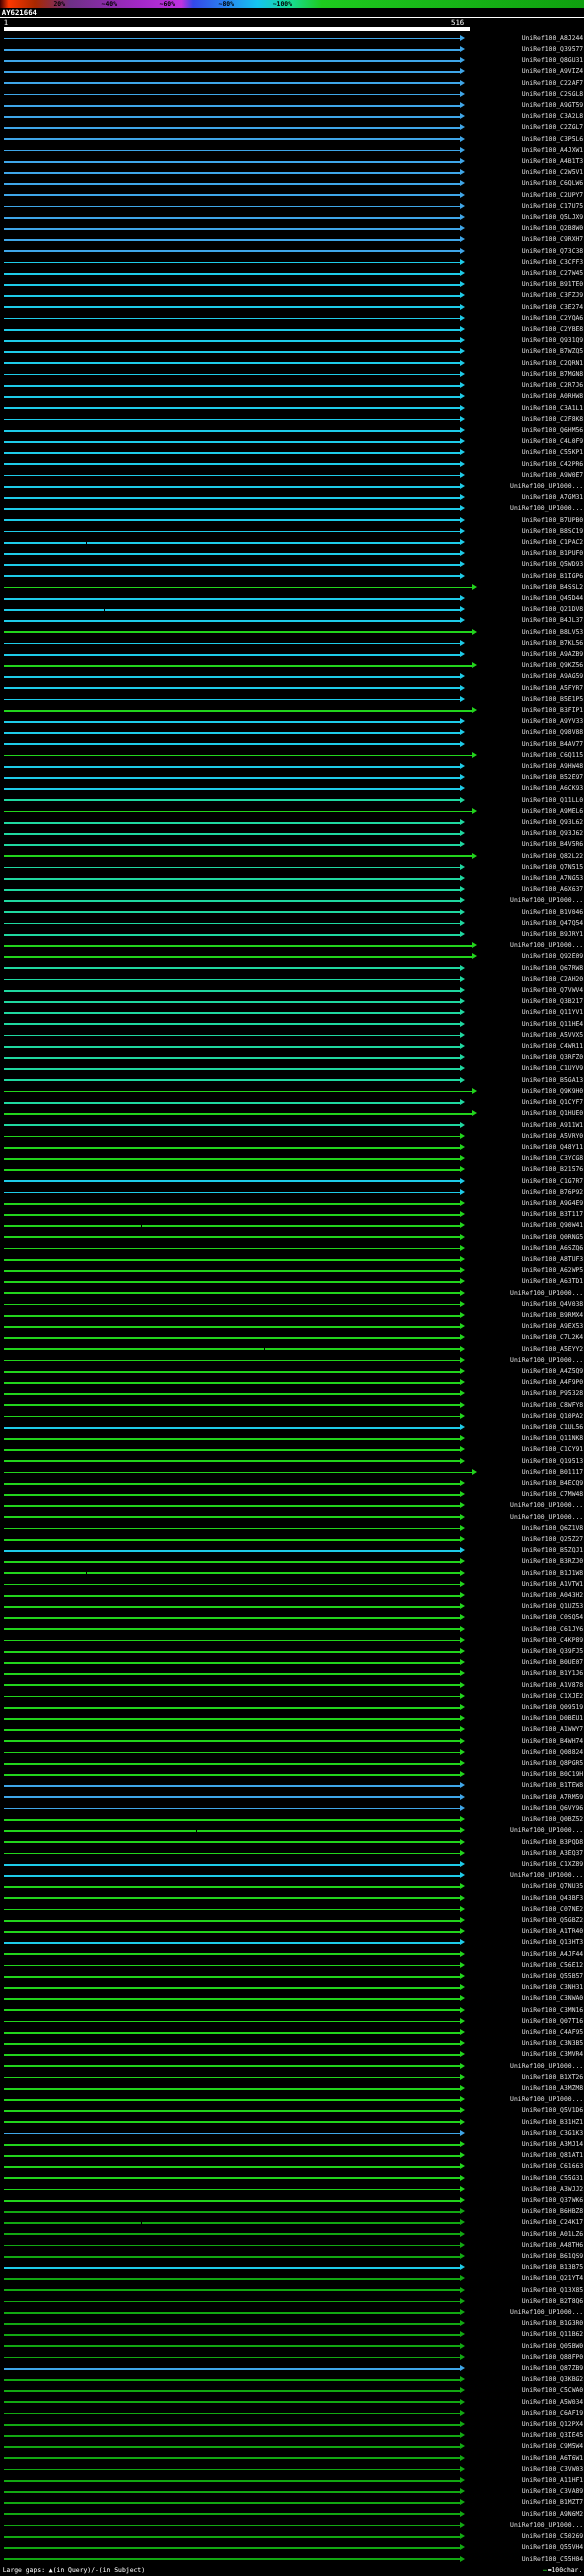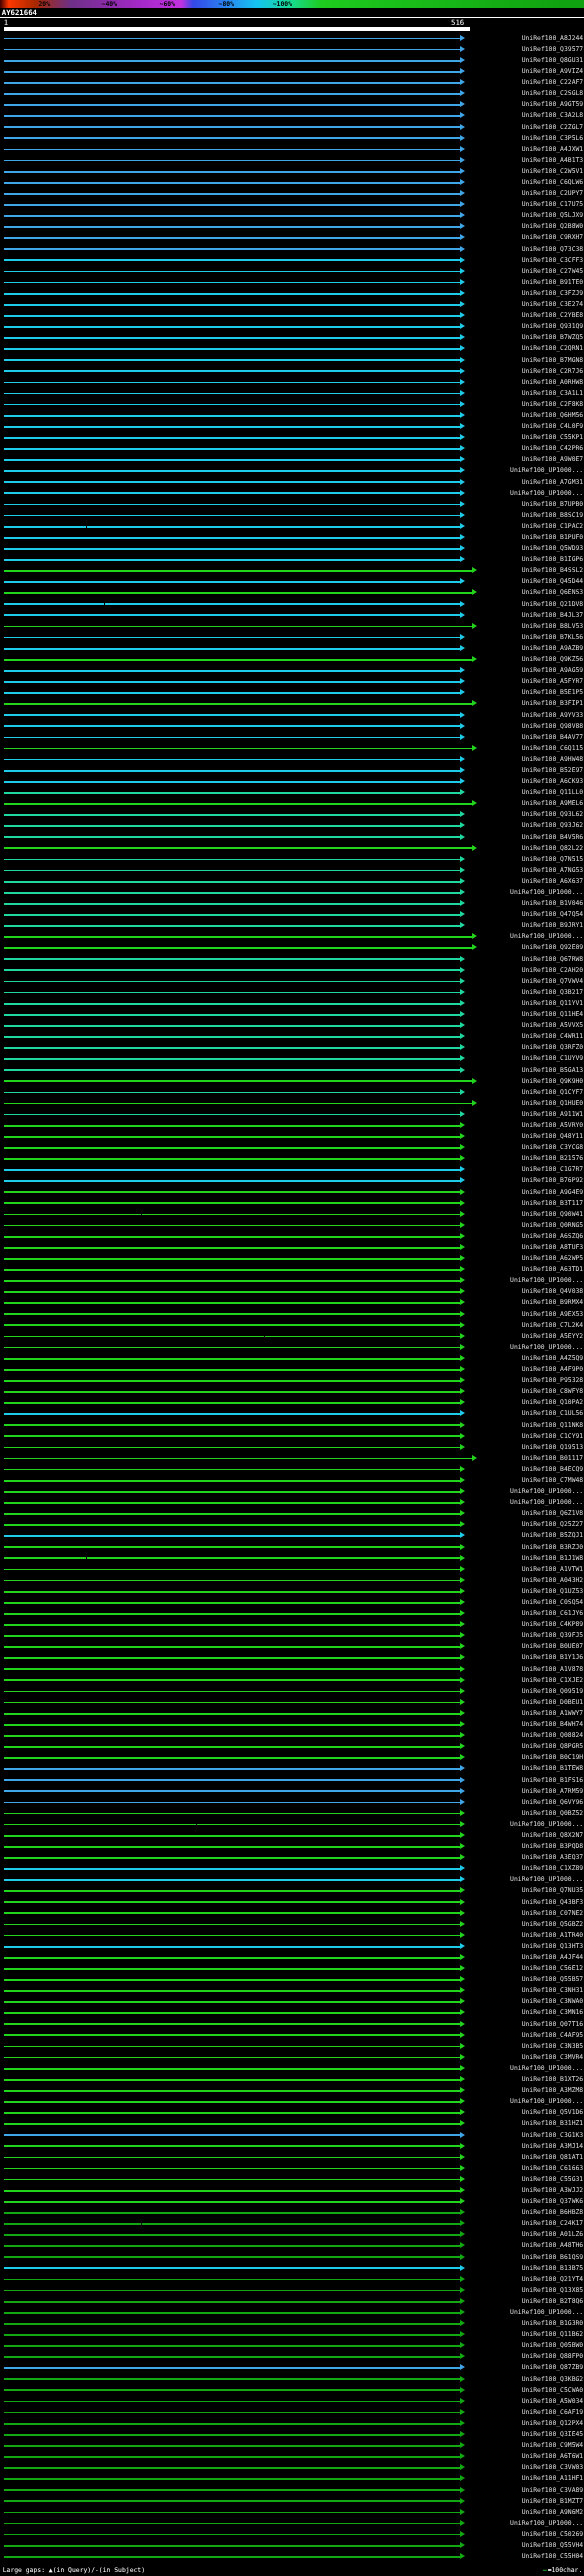--- a/index.html
+++ b/index.html
@@ -29,7 +29,7 @@
 <body>
 
 <div class="key" style="background: linear-gradient(90deg, rgb(64, 0, 0) 0%, rgb(255, 56, 0) 1.5%, rgb(168, 40, 0) 6%, rgb(110, 48, 134) 12%, rgb(164, 40, 200) 24%, rgb(192, 50, 224) 31%, rgb(52, 72, 232) 33%, rgb(43, 125, 240) 38%, rgb(21, 196, 240) 44%, rgb(24, 220, 140) 50%, rgb(30, 203, 30) 55%, rgb(15, 159, 15) 100%);">
-    <span class="key-label" style="left: 50px;">20%</span>
+    <span class="key-label" style="left: 65px;">20%</span>
     <span class="key-label" style="left: 117px;">~40%</span>
     <span class="key-label" style="left: 175px;">~60%</span>
     <span class="key-label" style="left: 234px;">~80%</span>

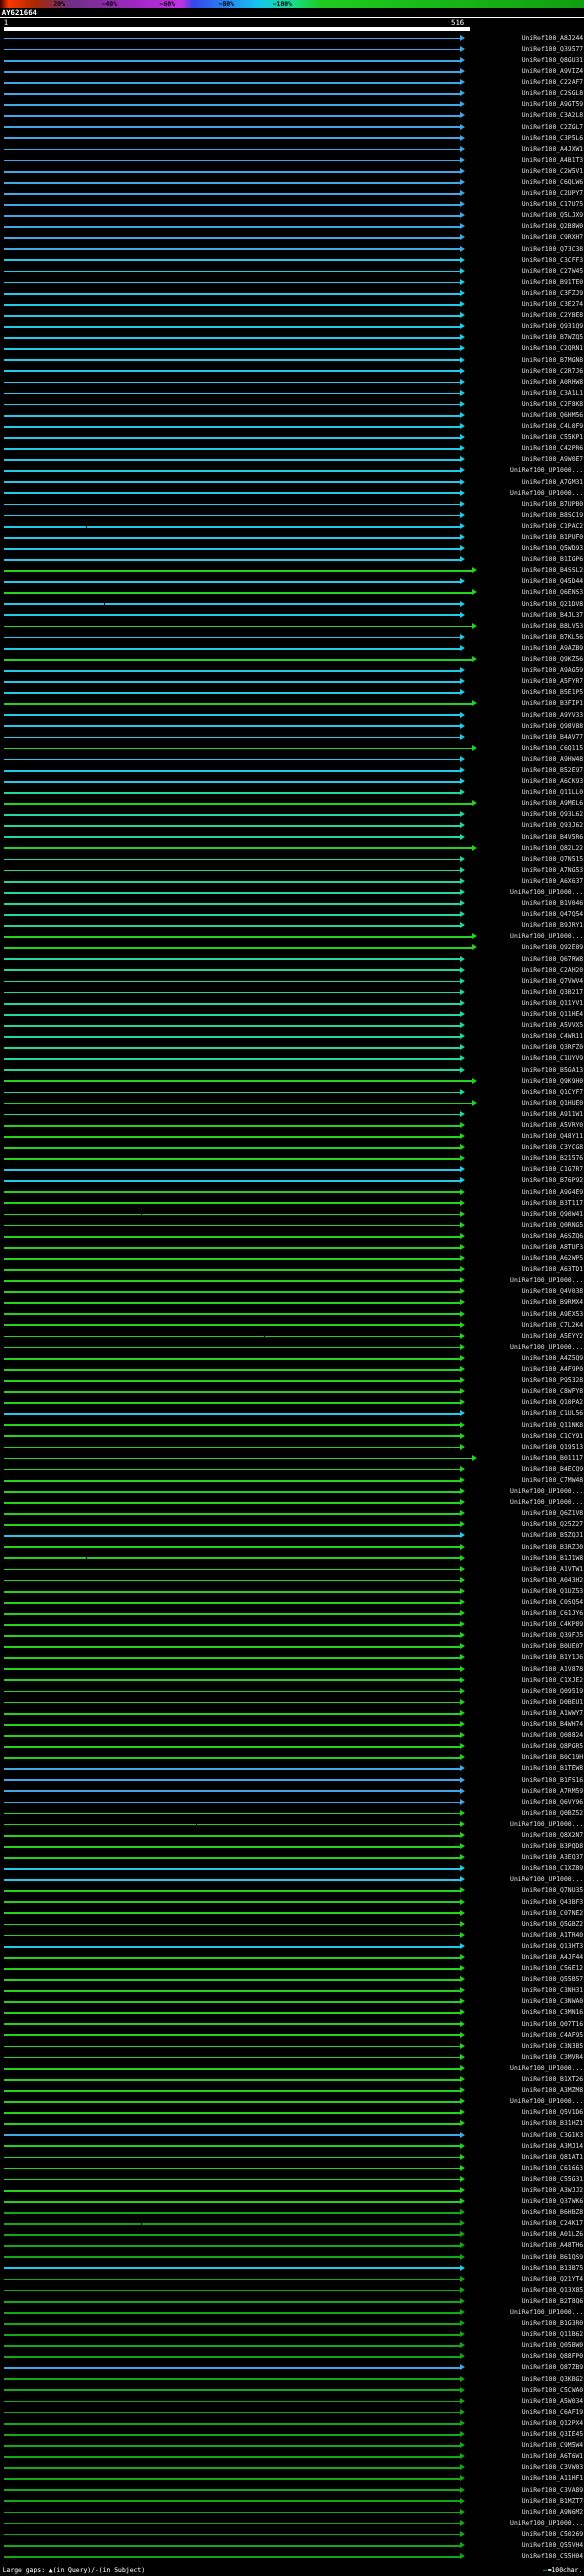--- a/index.html
+++ b/index.html
@@ -172,6 +172,11 @@
     <div class="row">
       <div class="line" style="width: 456px; background: rgb(30, 203, 232);"></div>
       <div class="arrow" style="left: 460px; border-left-color: rgb(30, 203, 232);"></div>
+      <div class="label">UniRef100_C2YQA6</div>
+    </div>
+    <div class="row">
+      <div class="line" style="width: 456px; background: rgb(30, 203, 232);"></div>
+      <div class="arrow" style="left: 460px; border-left-color: rgb(30, 203, 232);"></div>
       <div class="label">UniRef100_C2YBE8</div>
     </div>
     <div class="row">

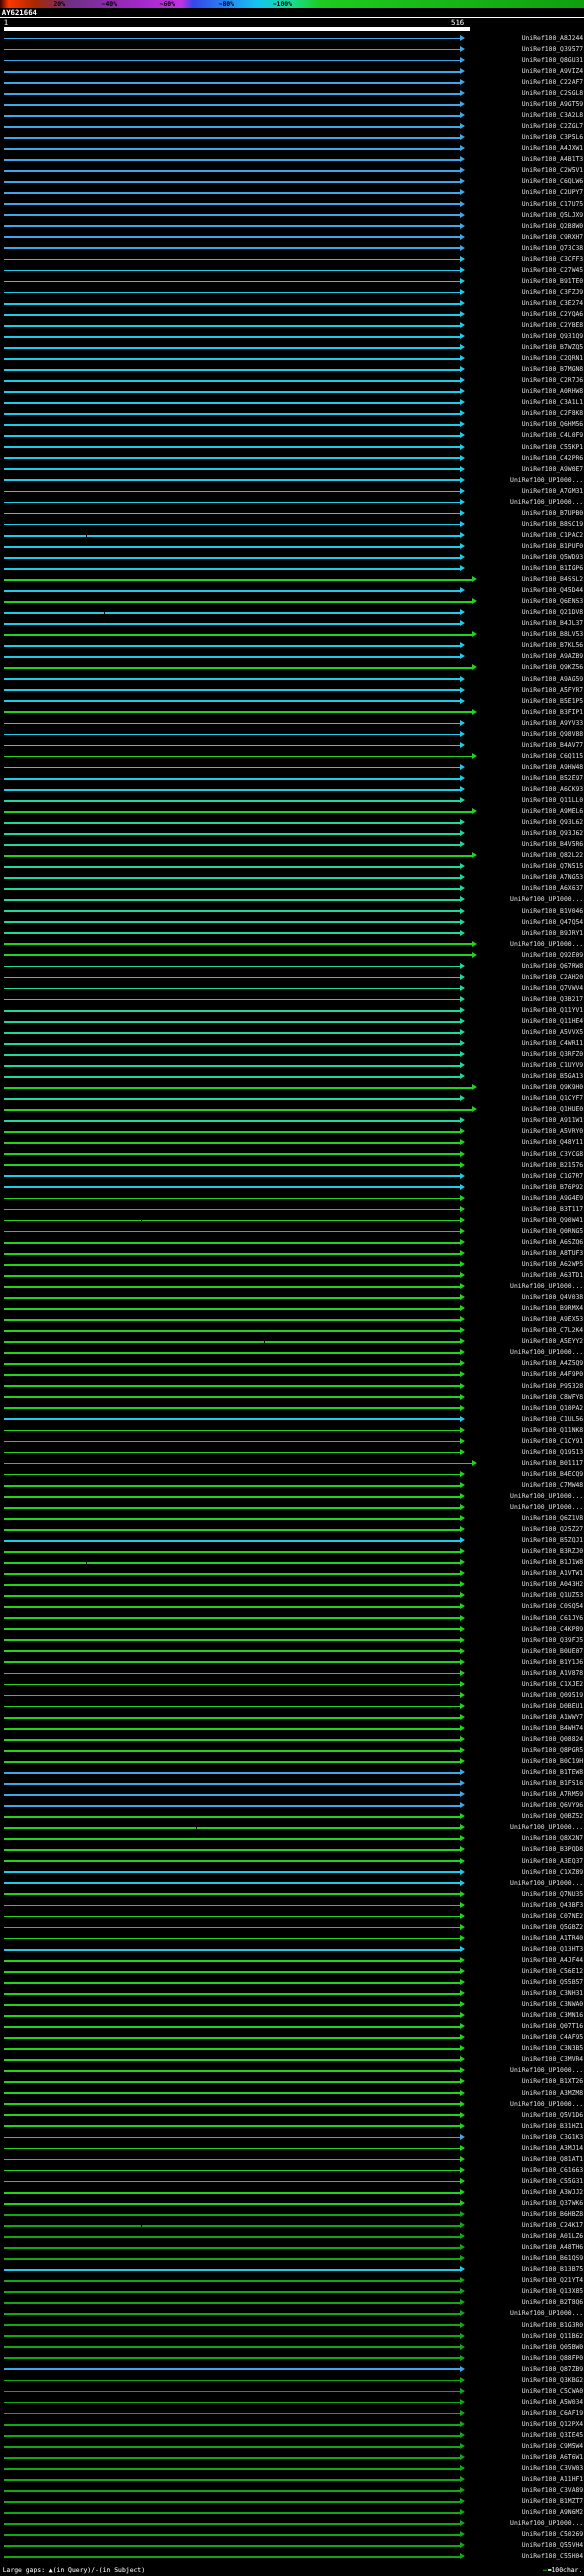--- a/index.html
+++ b/index.html
@@ -302,11 +302,6 @@
       <div class="label">UniRef100_Q45D44</div>
     </div>
     <div class="row">
-      <div class="line" style="width: 468px; background: rgb(34, 212, 28);"></div>
-      <div class="arrow" style="left: 472px; border-left-color: rgb(34, 212, 28);"></div>
-      <div class="label">UniRef100_Q6ENS3</div>
-    </div>
-    <div class="row">
       <div class="line" style="width: 456px; background: rgb(30, 203, 232);">
         <div class="mark" style="left: 100px;"></div>
       </div>

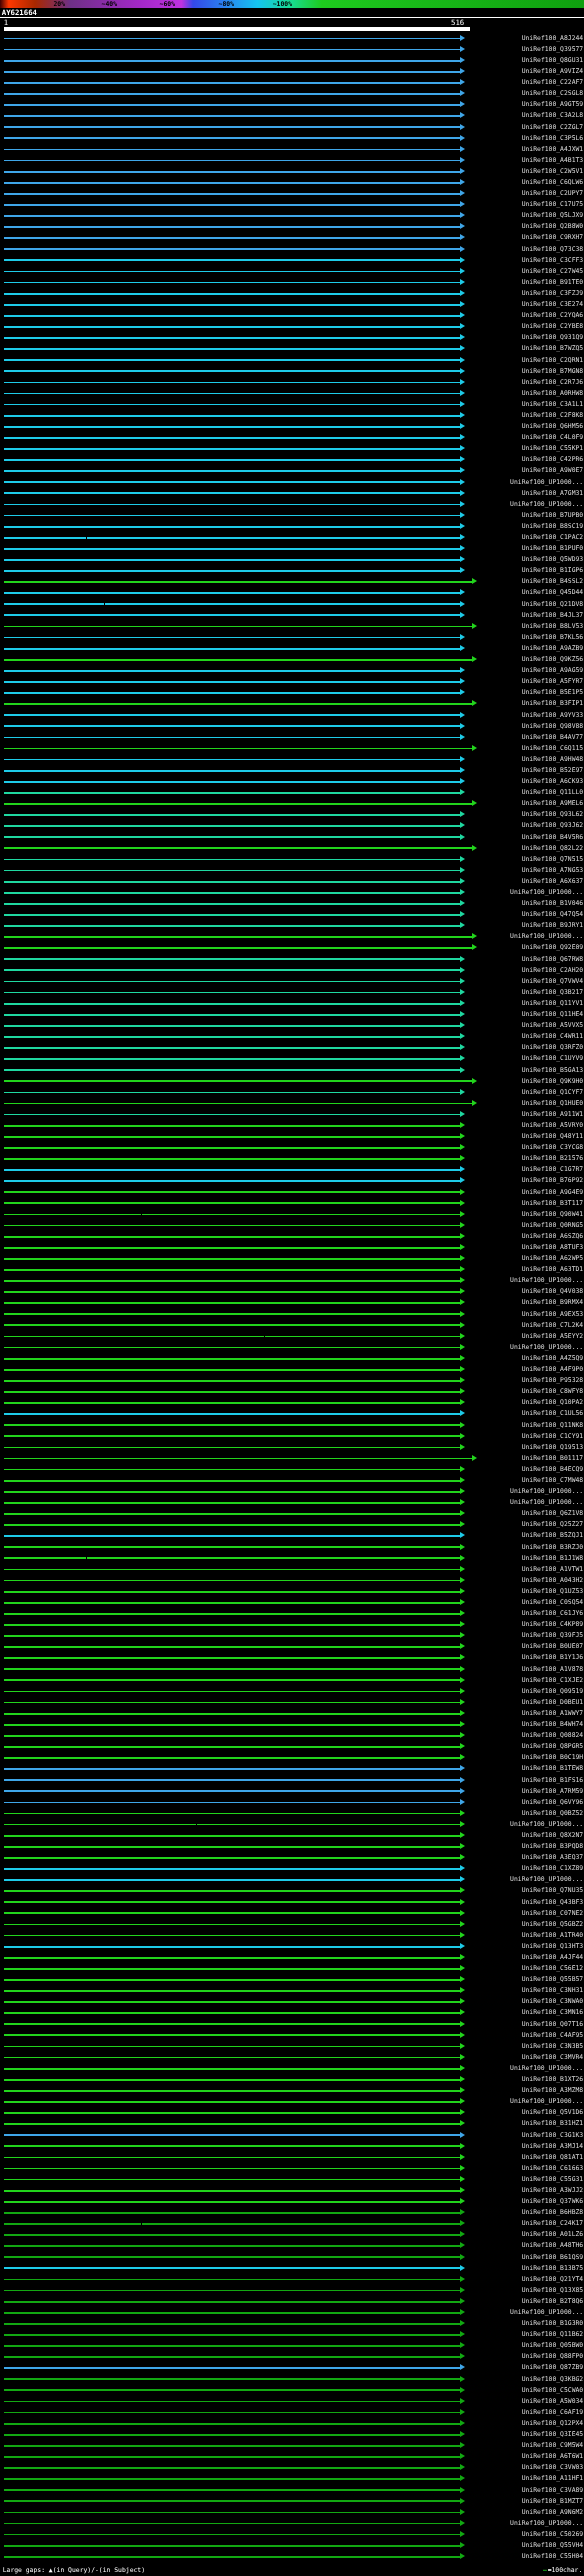--- a/index.html
+++ b/index.html
@@ -842,11 +842,6 @@
     <div class="row">
       <div class="line" style="width: 456px; background: rgb(63, 166, 232);"></div>
       <div class="arrow" style="left: 460px; border-left-color: rgb(63, 166, 232);"></div>
-      <div class="label">UniRef100_B1FS16</div>
-    </div>
-    <div class="row">
-      <div class="line" style="width: 456px; background: rgb(63, 166, 232);"></div>
-      <div class="arrow" style="left: 460px; border-left-color: rgb(63, 166, 232);"></div>
       <div class="label">UniRef100_A7RM59</div>
     </div>
     <div class="row">

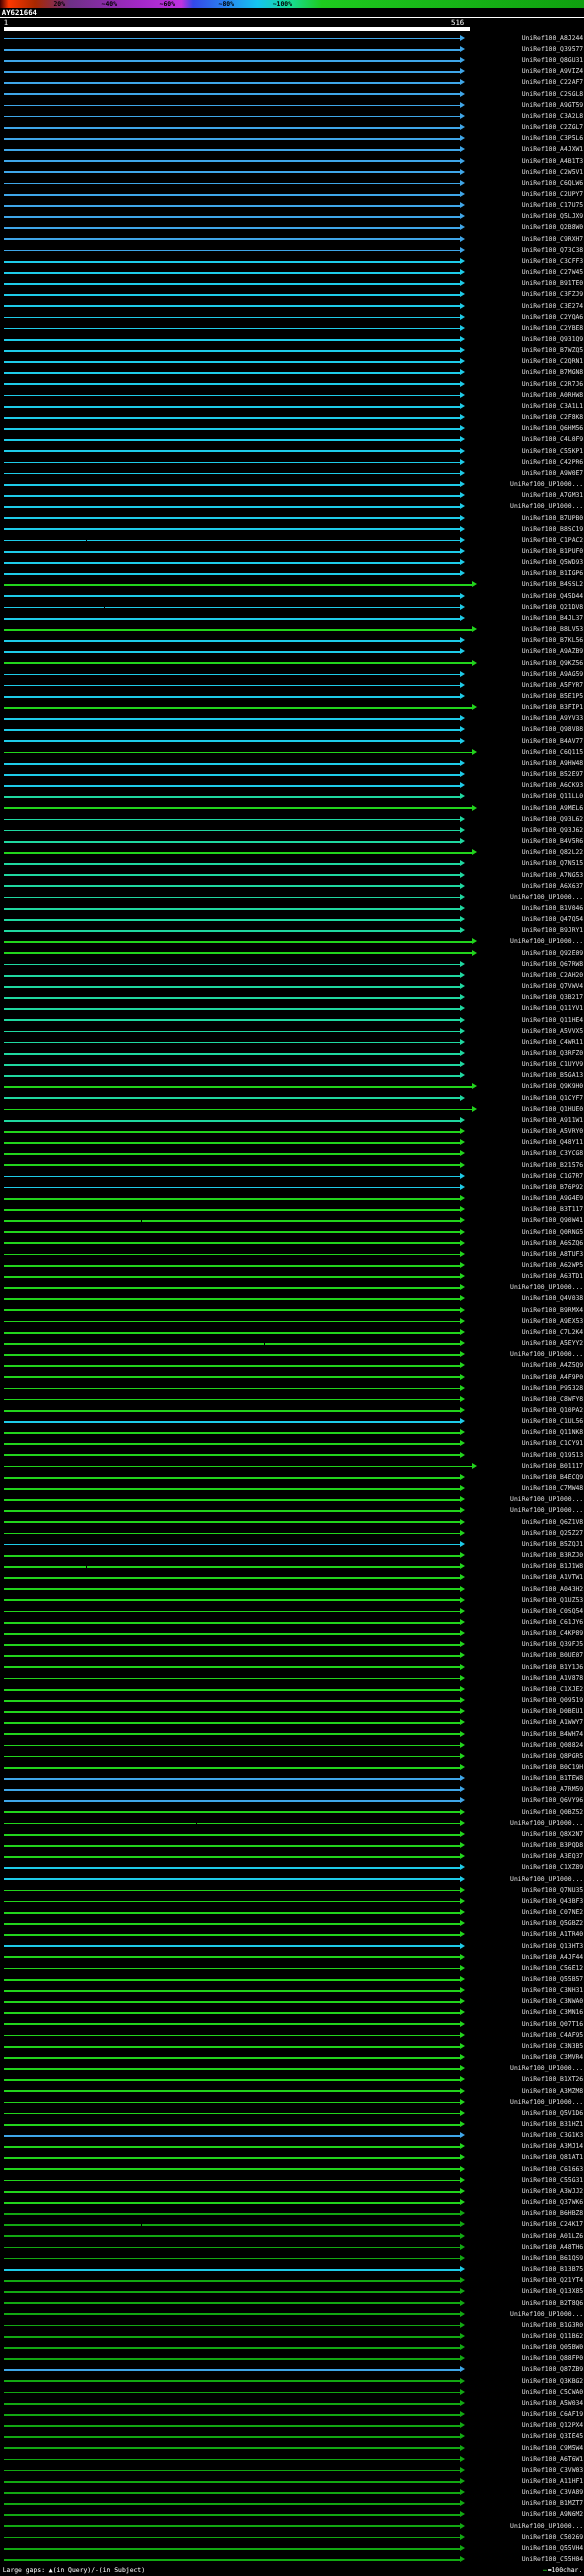--- a/index.html
+++ b/index.html
@@ -864,11 +864,6 @@
     <div class="row">
       <div class="line" style="width: 456px; background: rgb(34, 212, 28);"></div>
       <div class="arrow" style="left: 460px; border-left-color: rgb(34, 212, 28);"></div>
-      <div class="label">UniRef100_Q8X2N7</div>
-    </div>
-    <div class="row">
-      <div class="line" style="width: 456px; background: rgb(34, 212, 28);"></div>
-      <div class="arrow" style="left: 460px; border-left-color: rgb(34, 212, 28);"></div>
       <div class="label">UniRef100_B3PQD8</div>
     </div>
     <div class="row">

